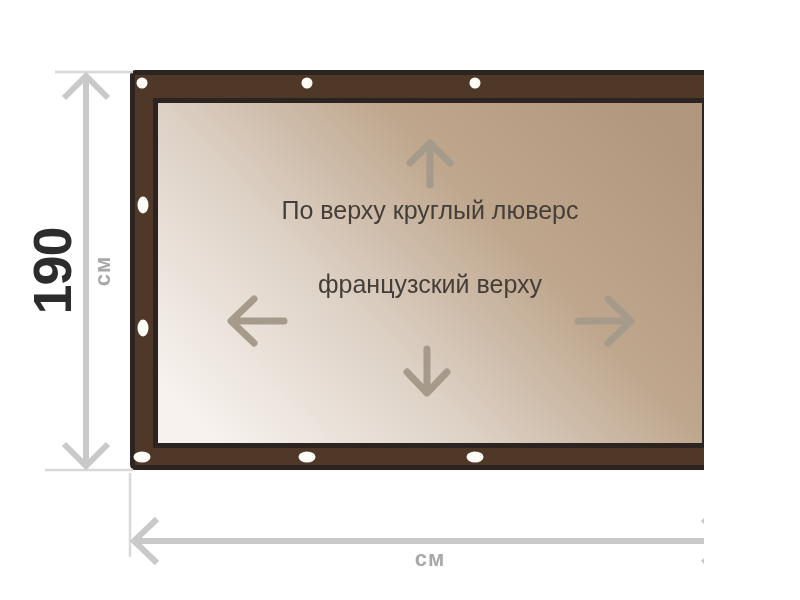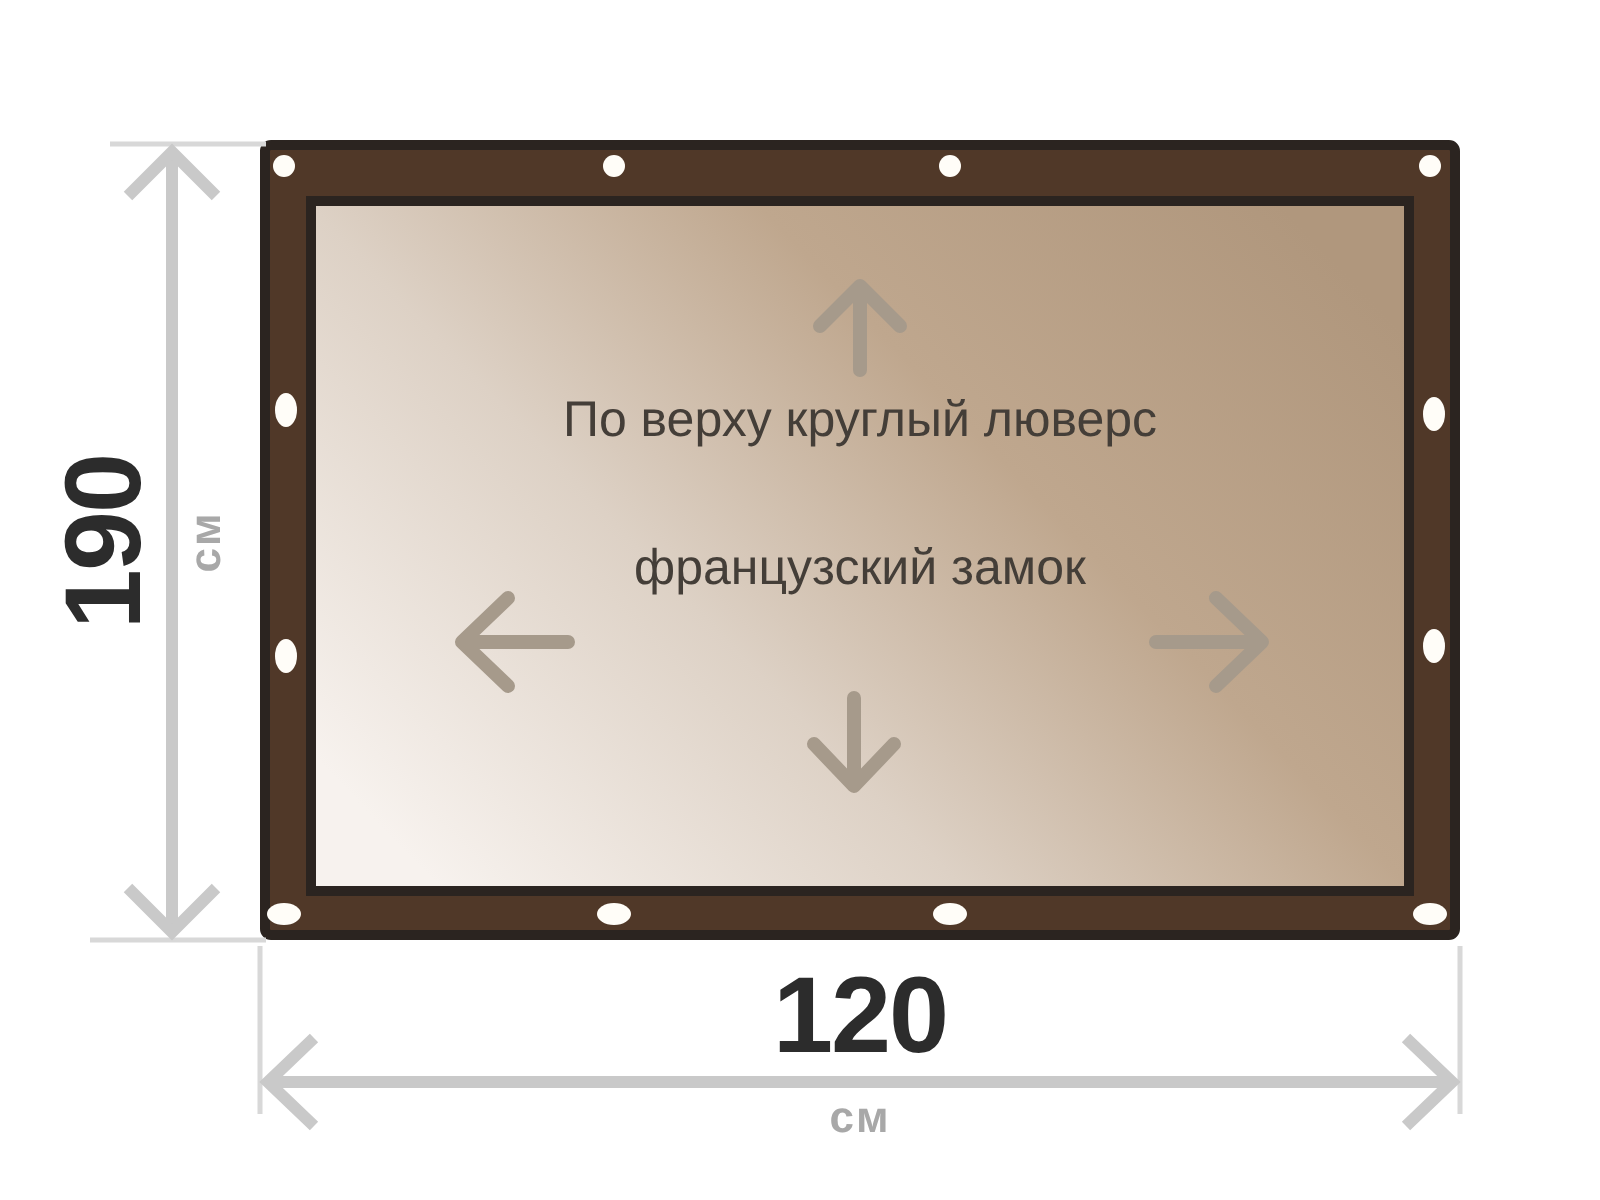--- a/index.html
+++ b/index.html
@@ -5,7 +5,7 @@
   html, body { margin: 0; padding: 0; background: #ffffff; }
   .stage {
     position: relative;
-    width: 800px; height: 600px;
+    width: 704px; height: 600px;
     background: #ffffff;
     overflow: hidden;
     font-family: "Liberation Sans", sans-serif;

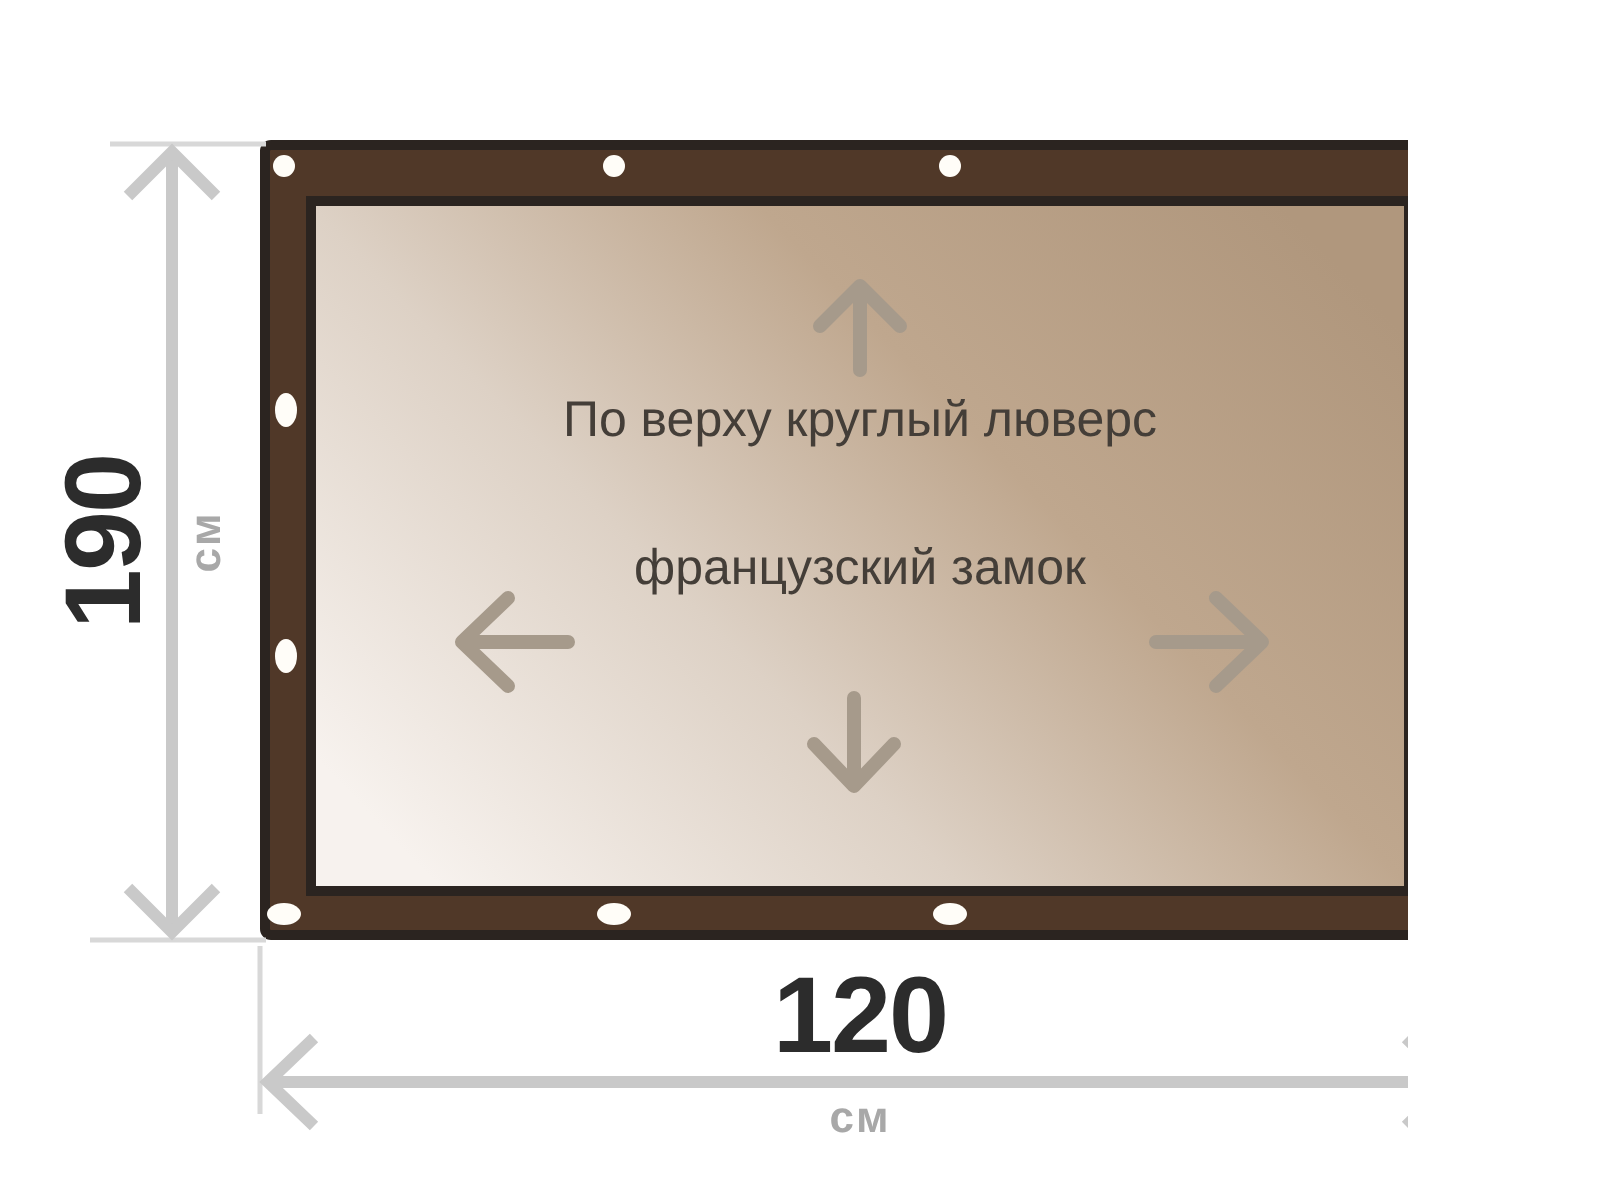--- a/index.html
+++ b/index.html
@@ -124,7 +124,7 @@
   <div class="note top-note">По верху круглый люверс</div>
 
   <div class="note mid-note">
-    <div>французский замок</div>
+    <div>французский верху</div>
   </div>
 
   <div class="dim-value h-value">190</div>

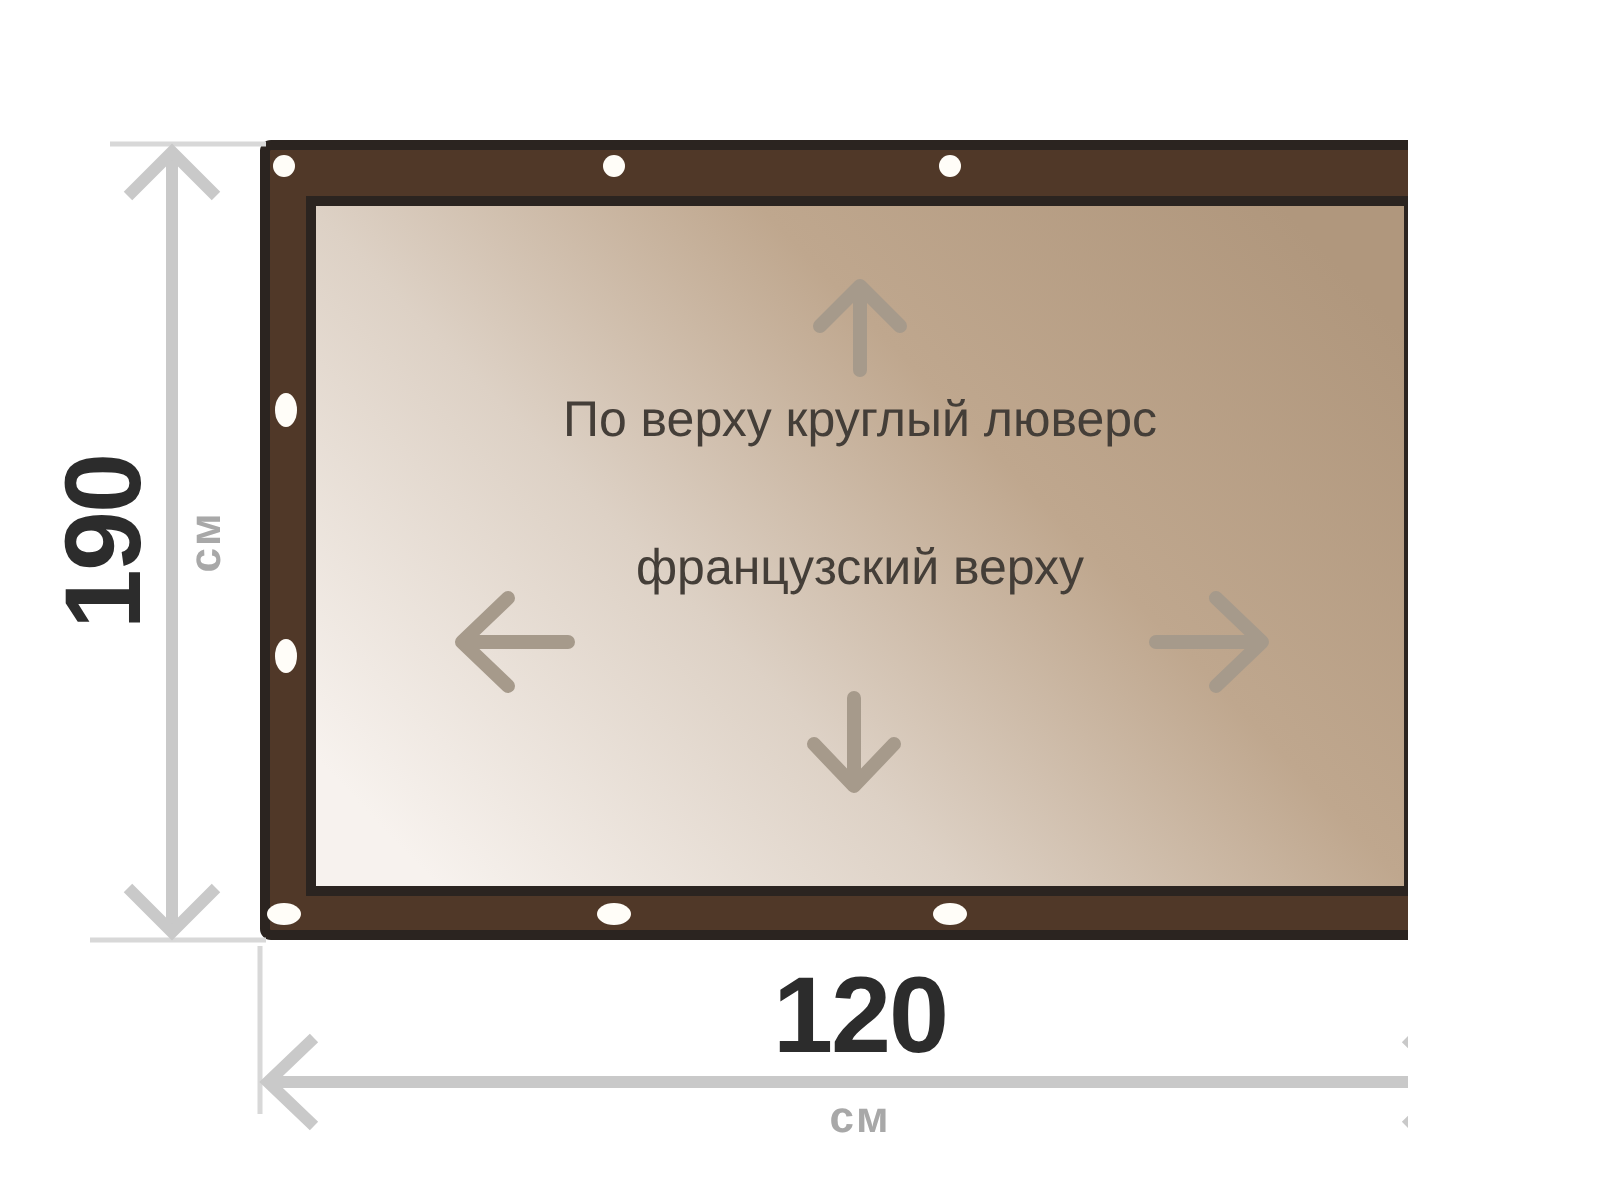--- a/index.html
+++ b/index.html
@@ -130,7 +130,6 @@
   <div class="dim-value h-value">190</div>
   <div class="dim-unit h-unit">см</div>
 
-  <div class="dim-value w-value">120</div>
   <div class="dim-unit w-unit">см</div>
 </div>
 

